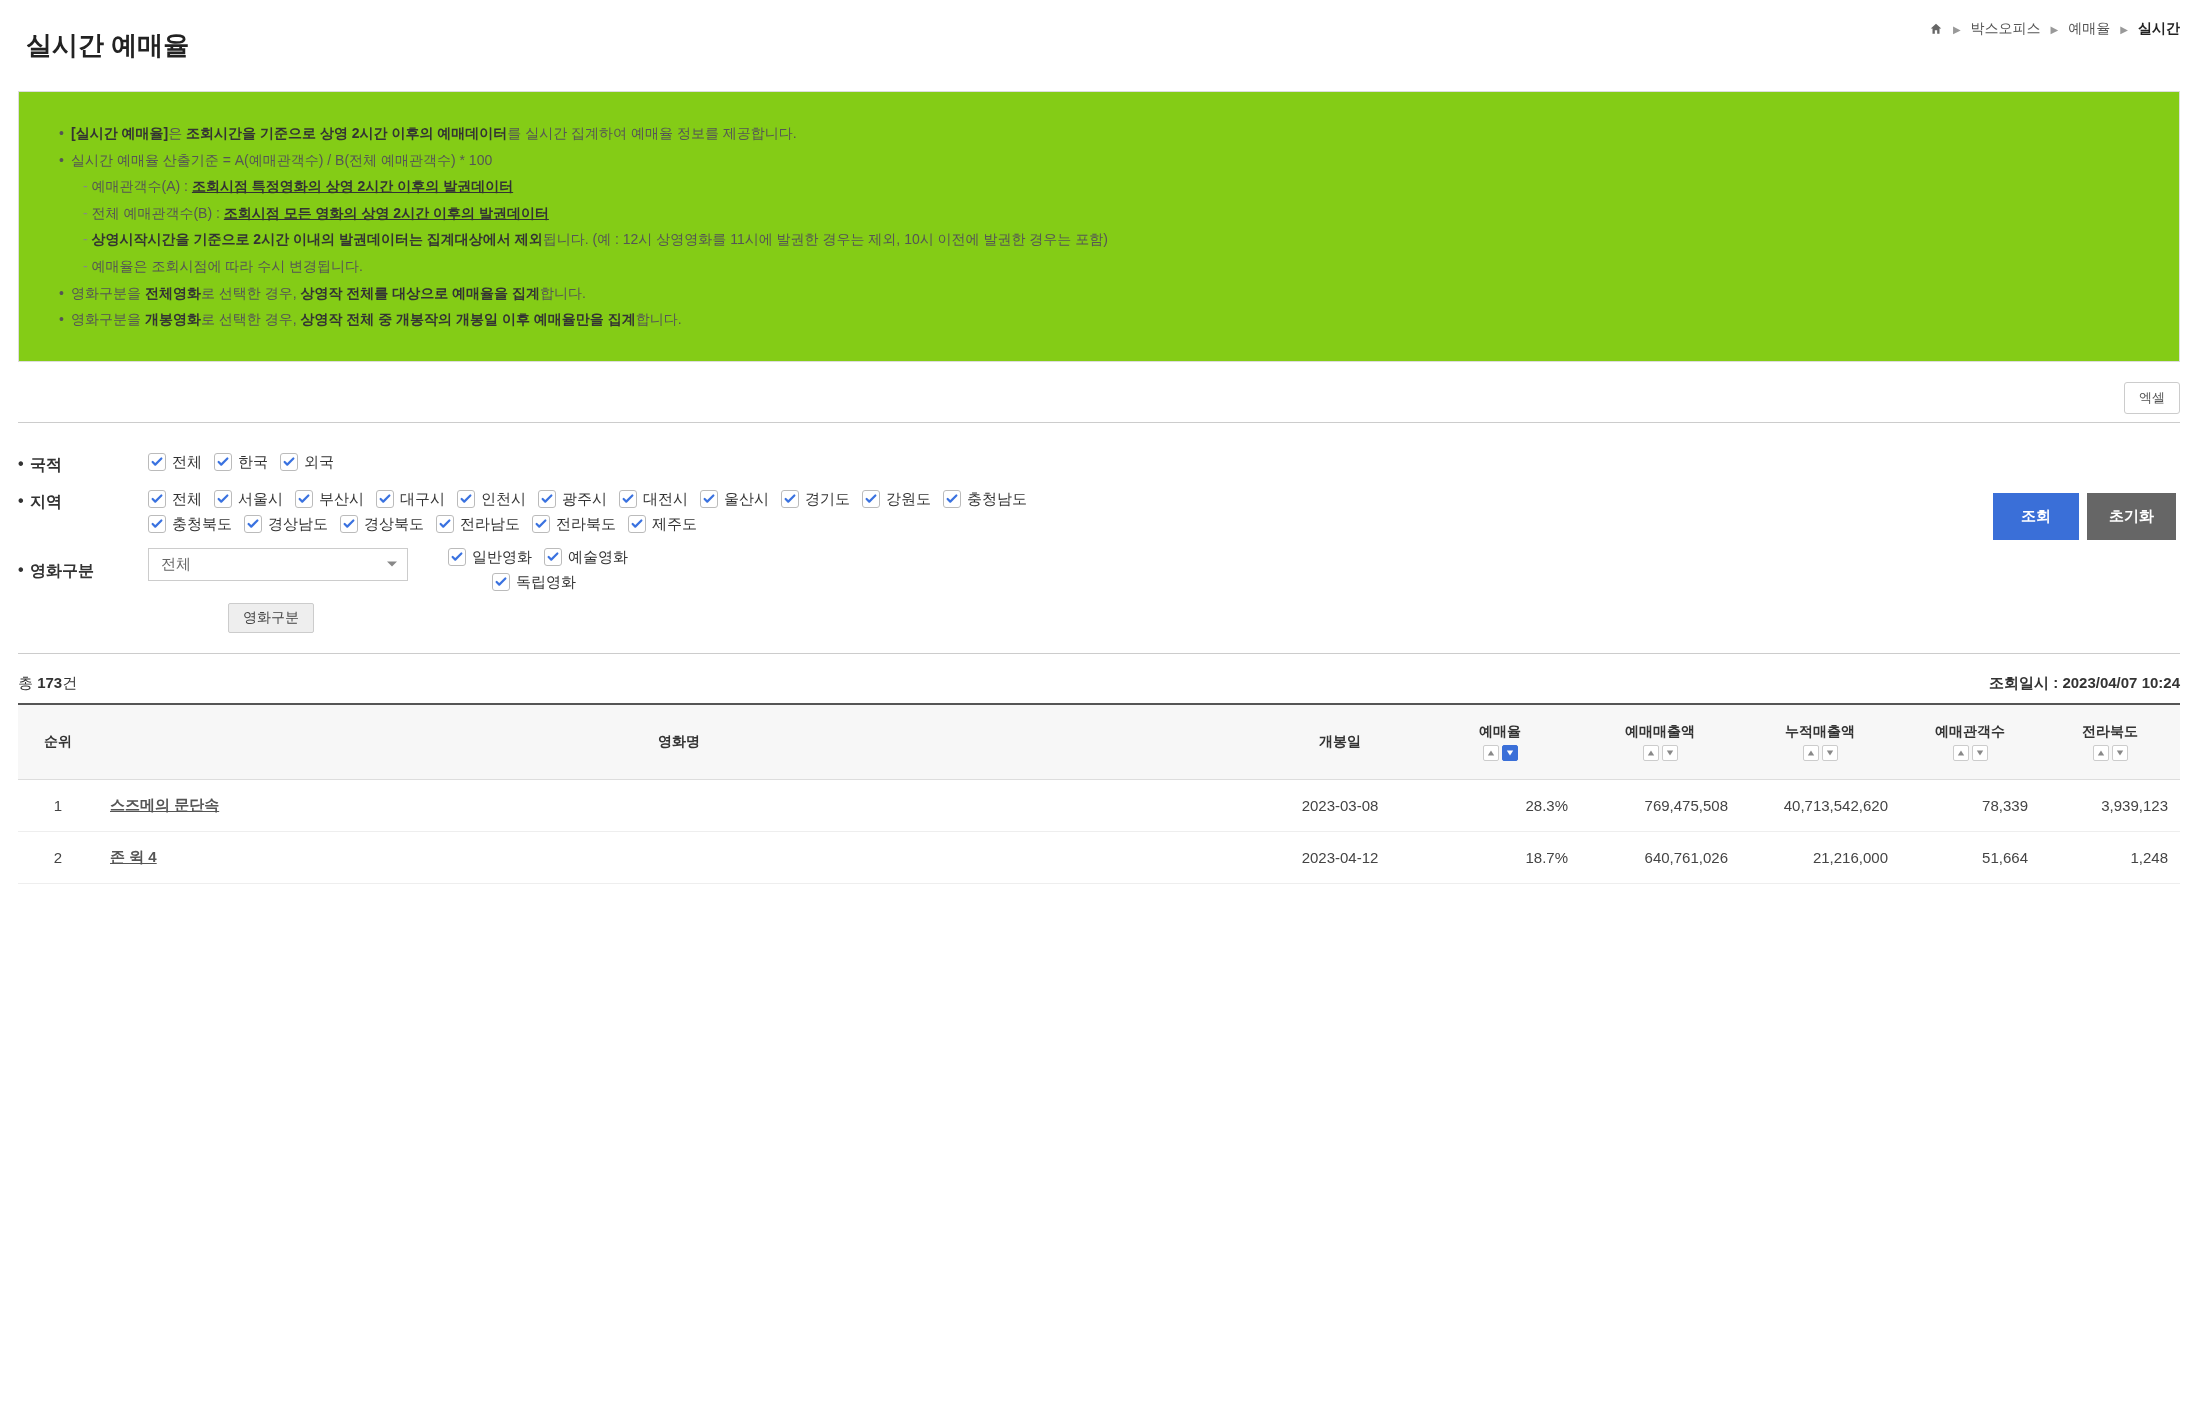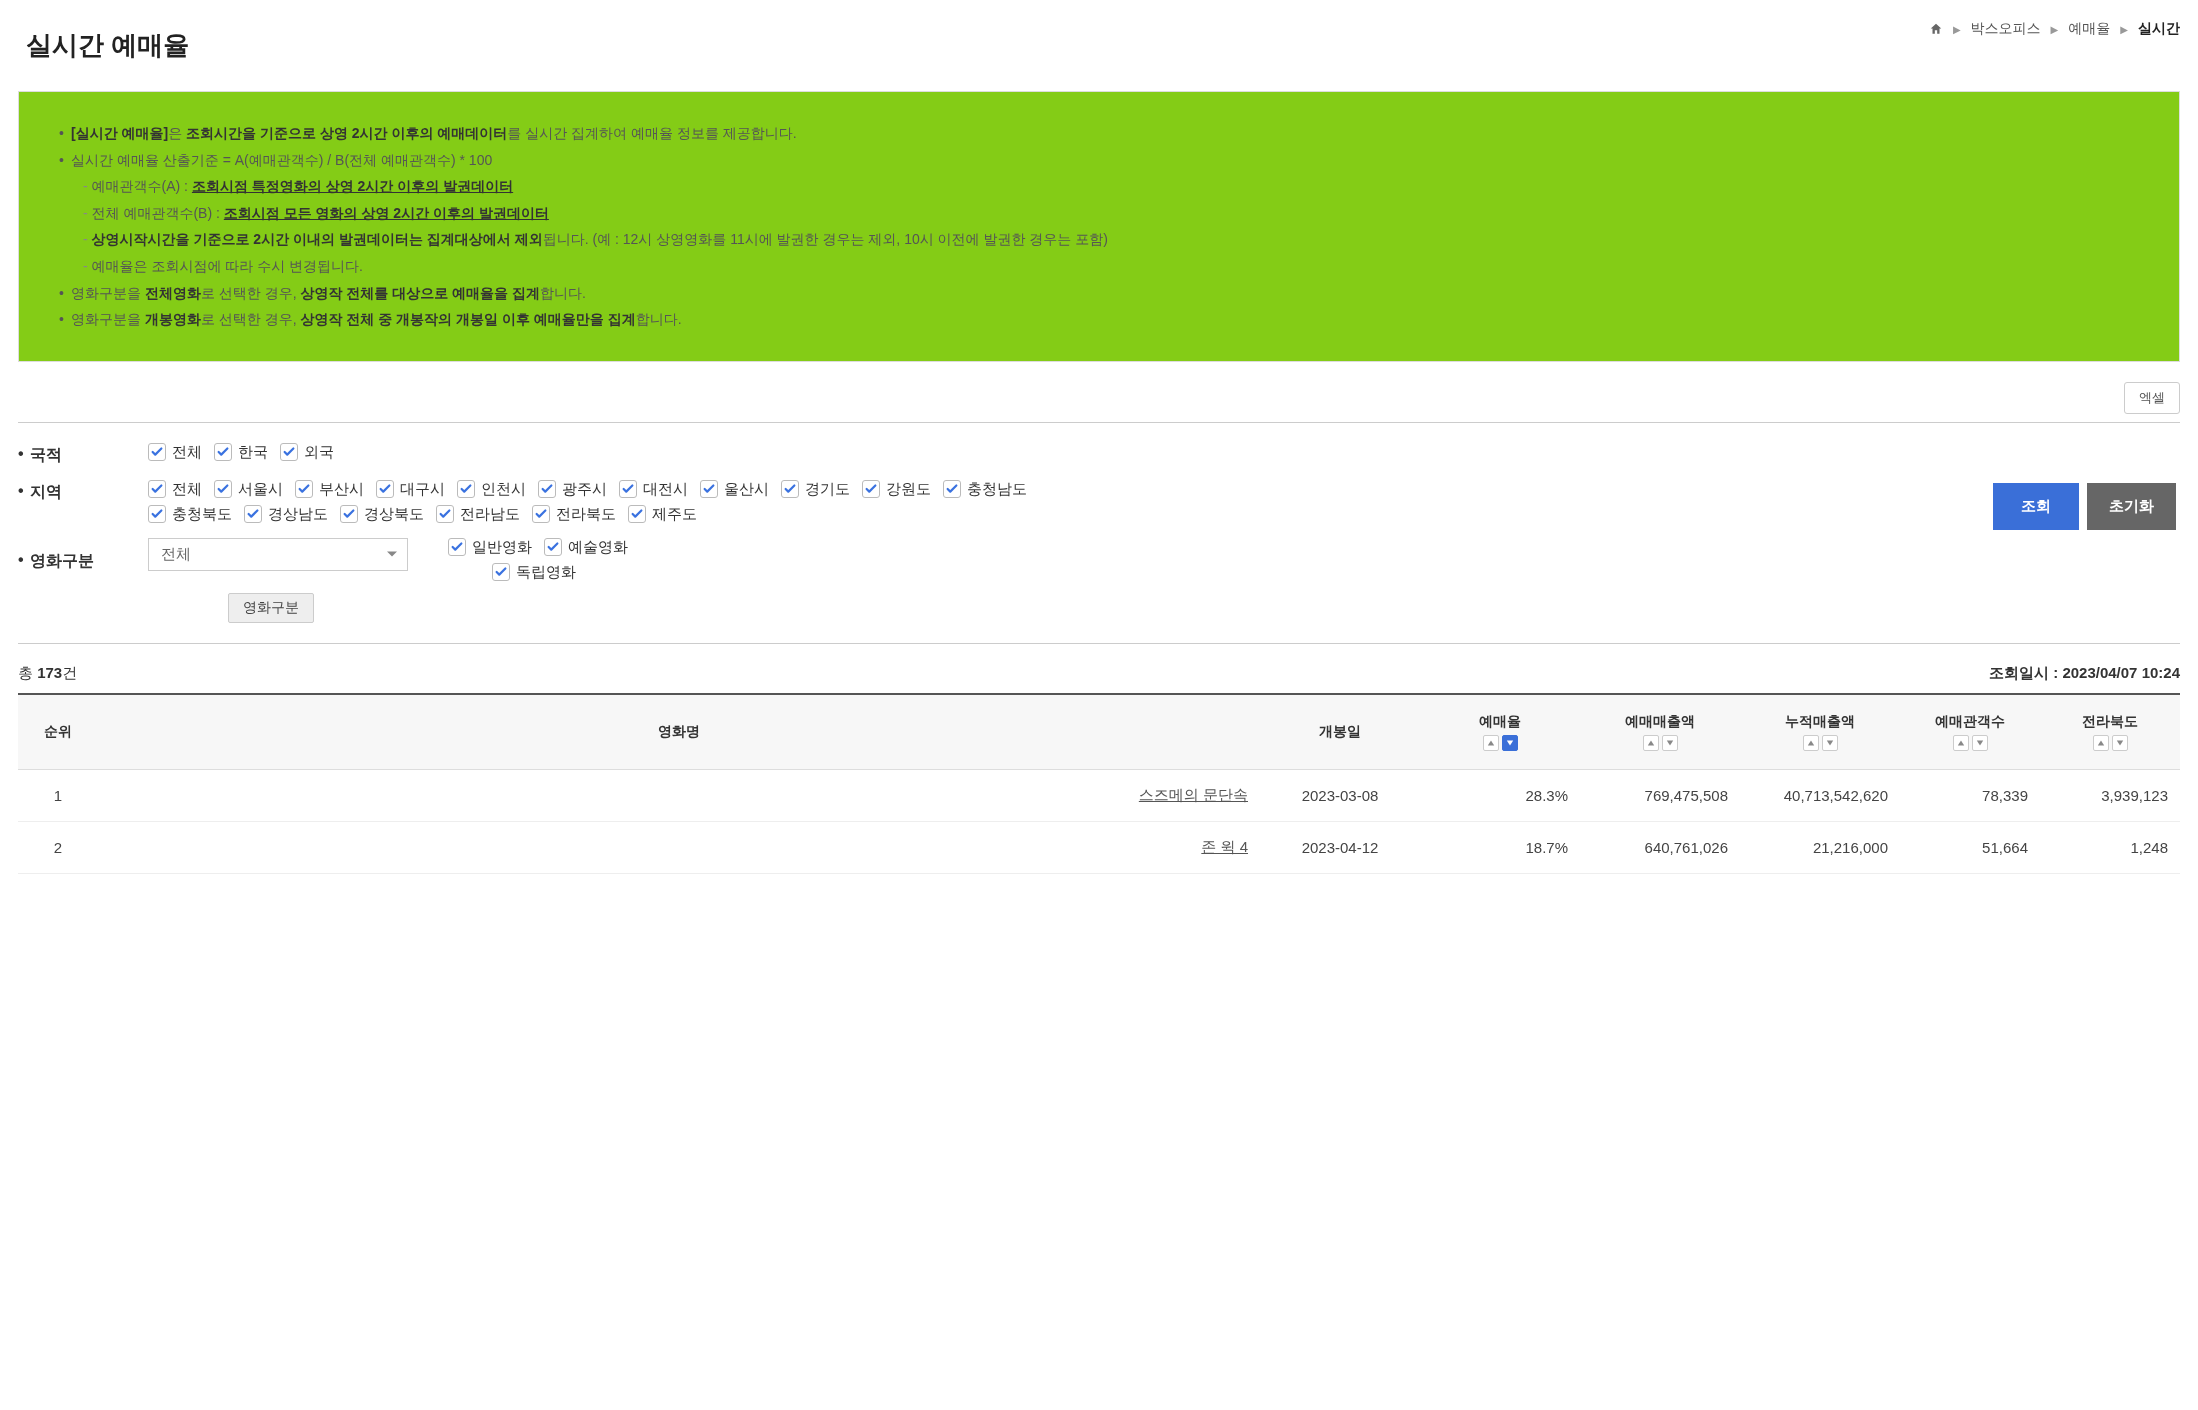--- a/index.html
+++ b/index.html
@@ -57,7 +57,7 @@
     justify-content: flex-end;
     padding-bottom: 8px;
     border-bottom: 1px solid #ccc;
-    margin-bottom: 20px;
+    margin-bottom: 30px;
   }
   .btn {
     border: 1px solid #ccc;

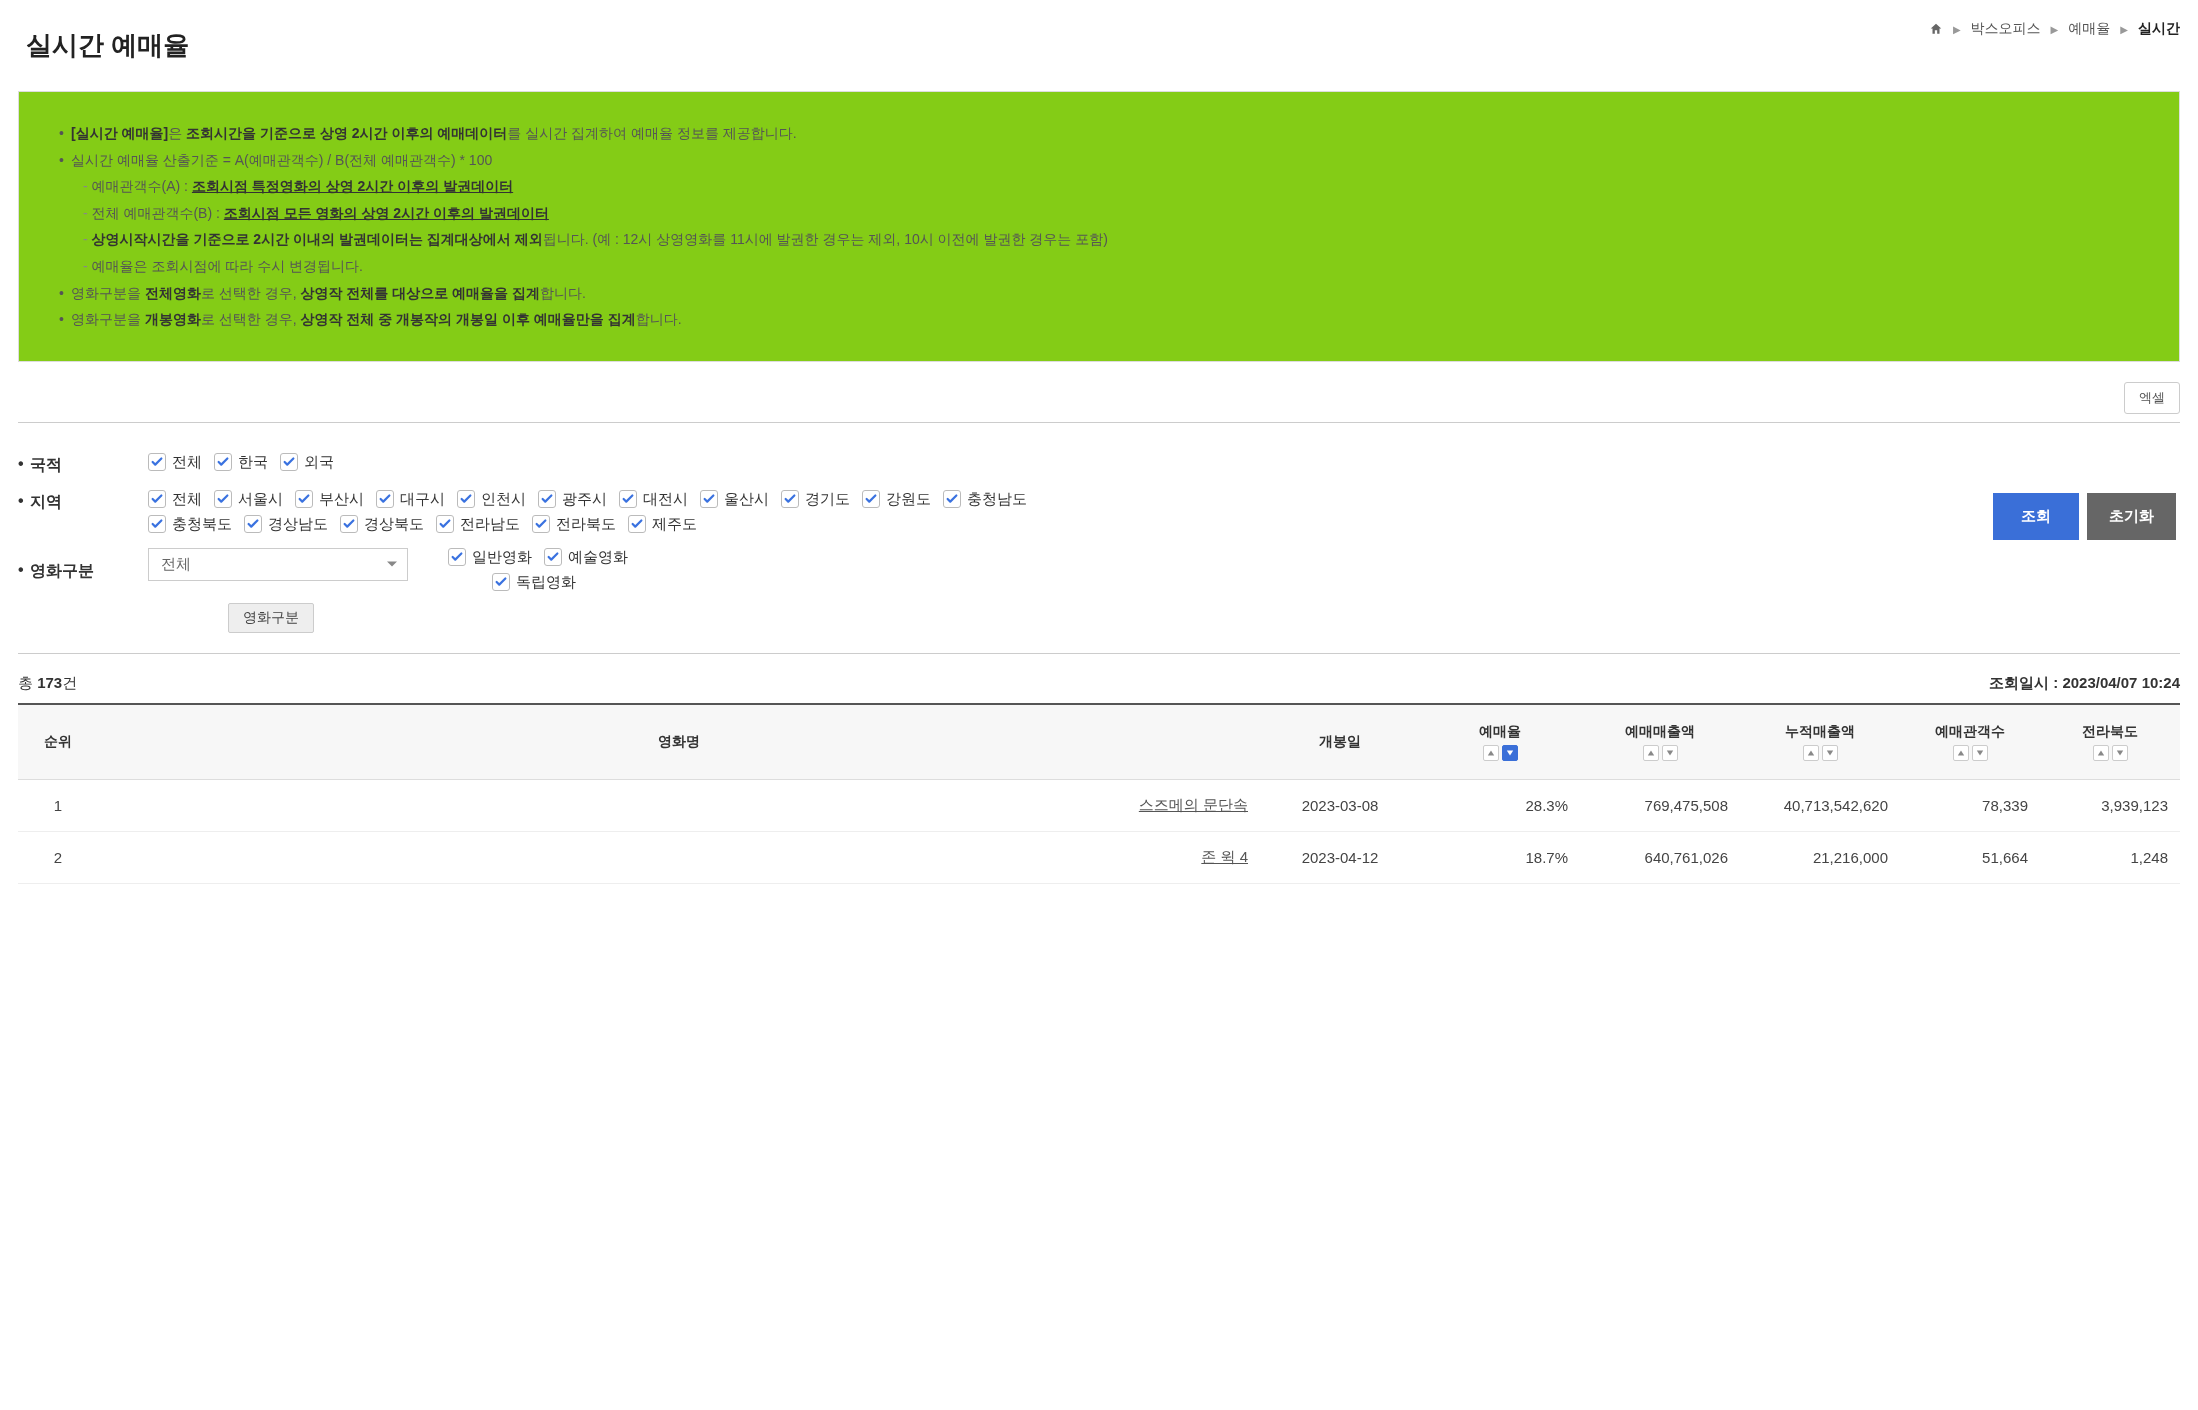--- a/index.html
+++ b/index.html
@@ -144,7 +144,7 @@
     text-align: right; color: #444;
   }
   table.data td.center { text-align: center; }
-  table.data td.left { text-align: right; }
+  table.data td.left { text-align: left; font-weight: bold; }
   table.data td.left a { color: #555; text-decoration: underline; }
   .sort-btns { display: inline-flex; gap: 3px; margin-top: 4px; }
   .sort-btn {

